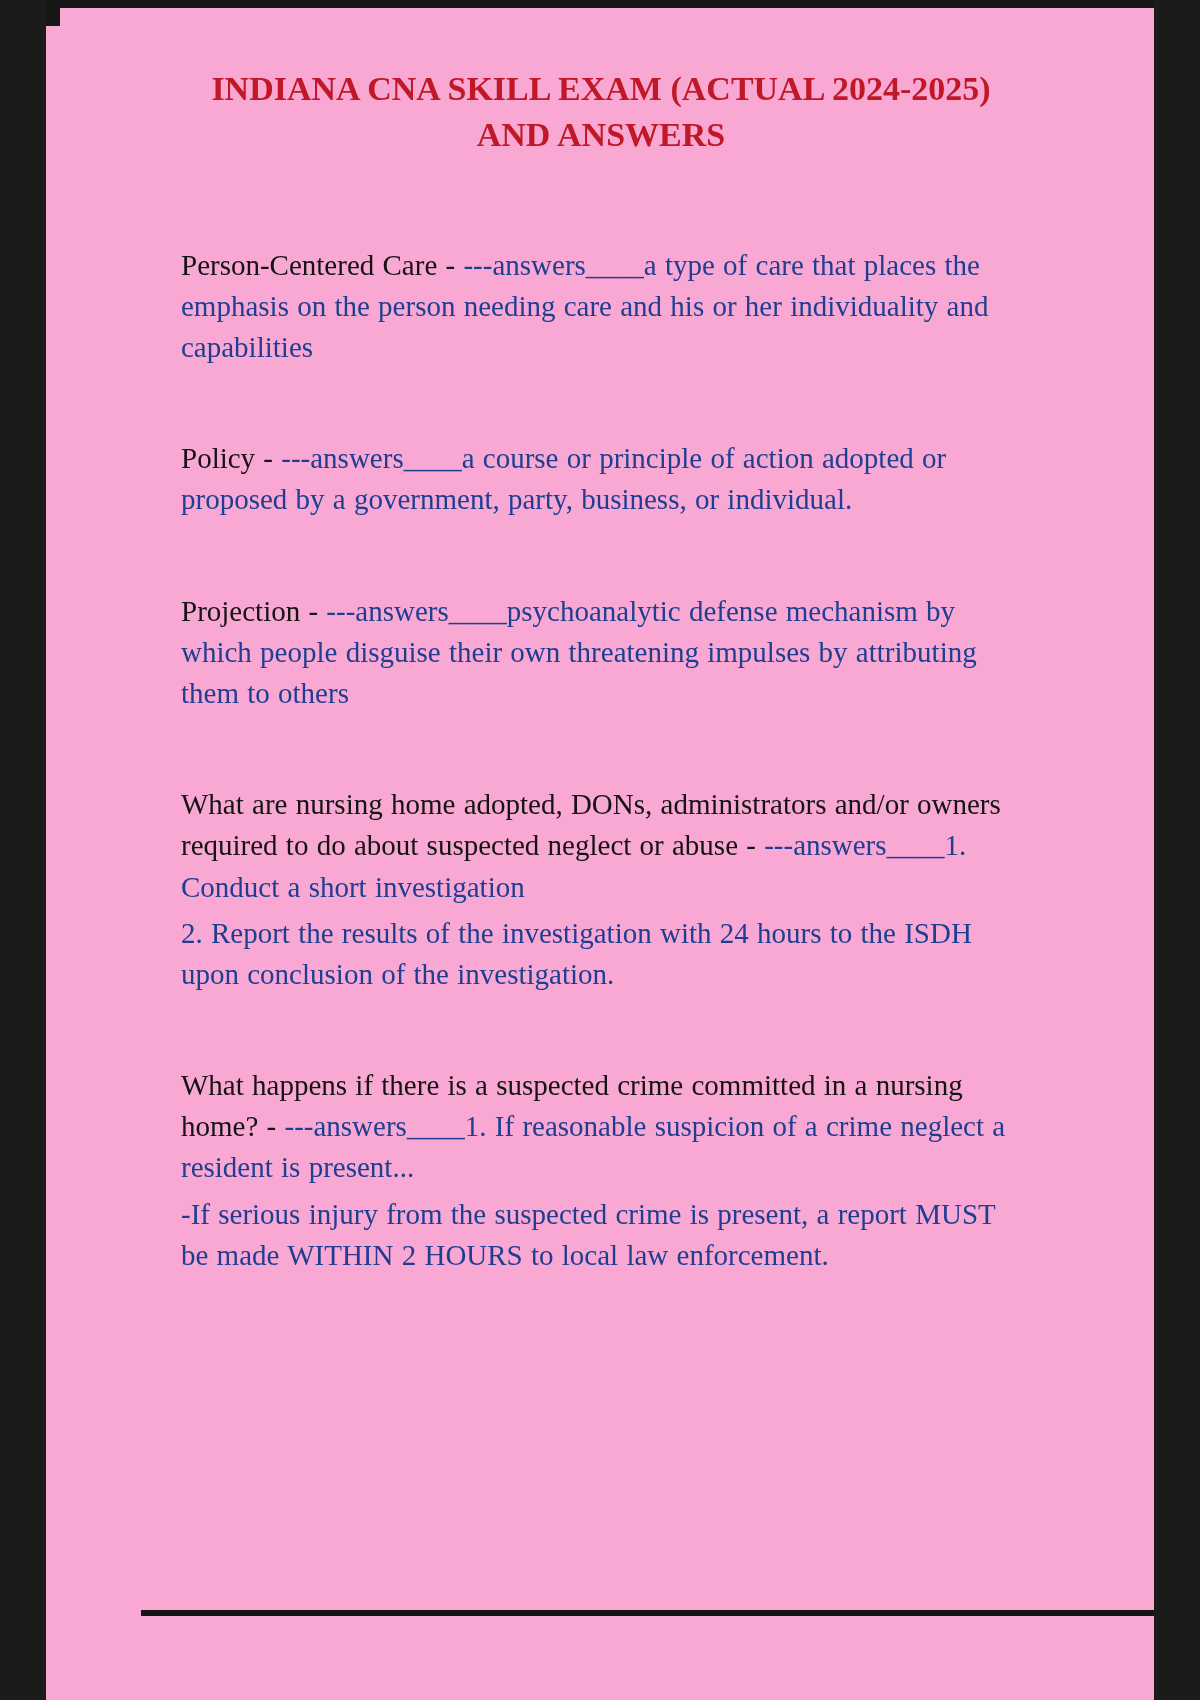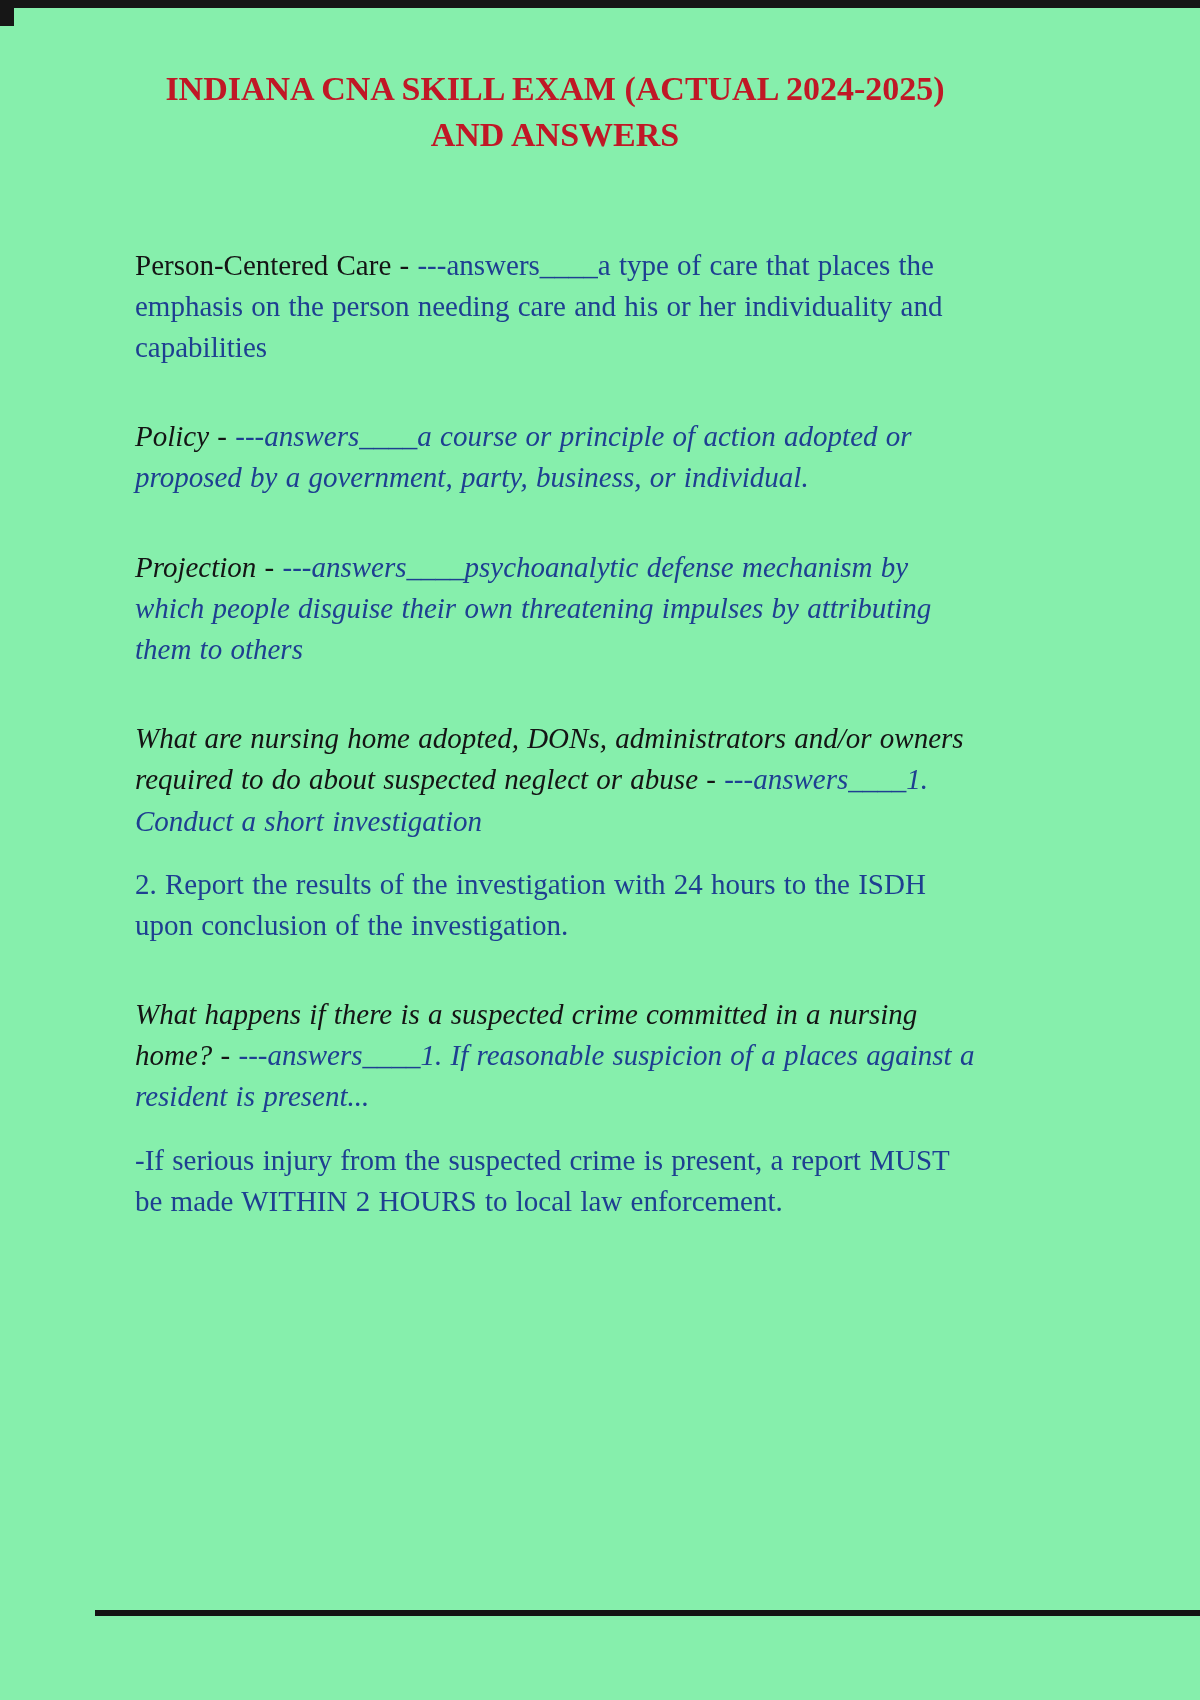--- a/index.html
+++ b/index.html
@@ -9,10 +9,10 @@
   }
   .page {
     position: relative;
-    width: 1200px;
+    width: 1108px;
     height: 1700px;
     margin: 0 auto;
-    background: #86efac;
+    background: #f9a8d4;
     overflow: hidden;
     font-family: "Liberation Serif", "DejaVu Serif", serif;
   }

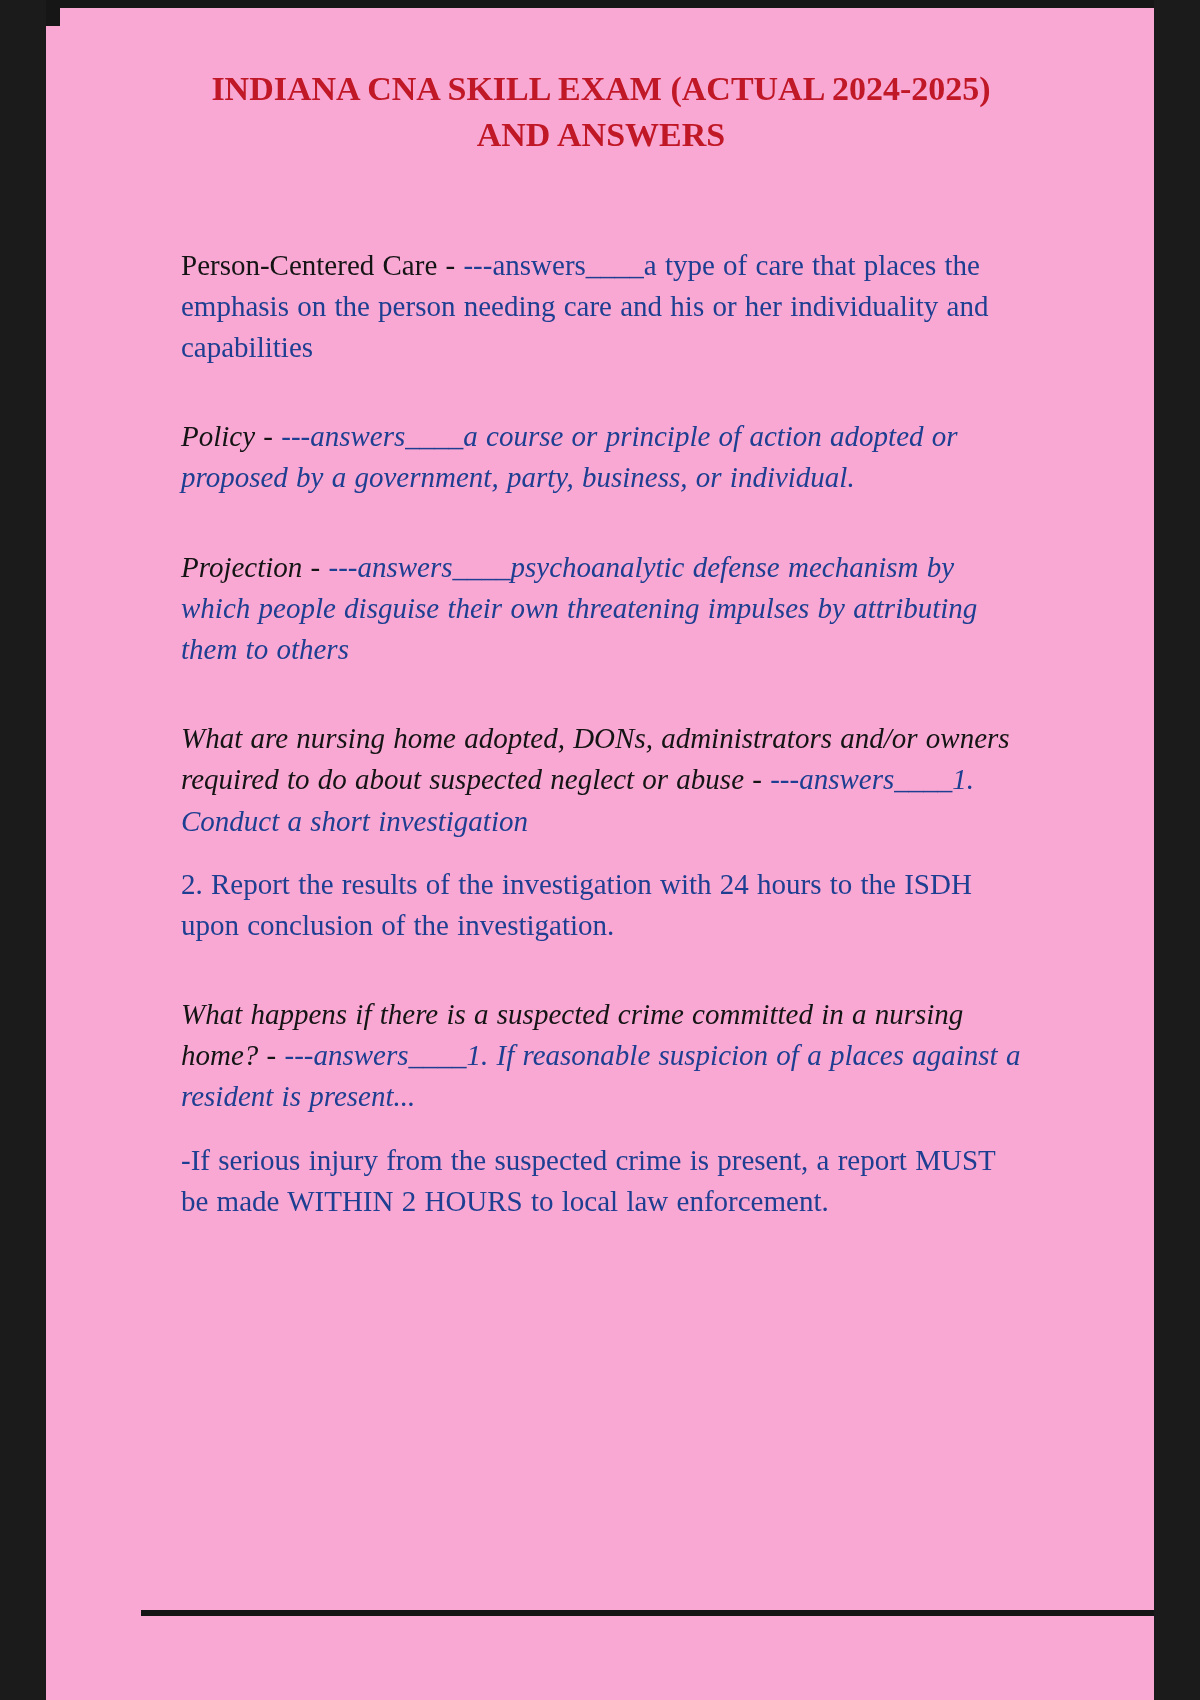--- a/index.html
+++ b/index.html
@@ -62,8 +62,7 @@
     word-spacing: 1px;
   }
   .para.new-topic {
-    margin-top: 48px;
-    font-style: italic;
+    margin-top: 70px;
   }
   .para.first-topic {
     margin-top: 87px;

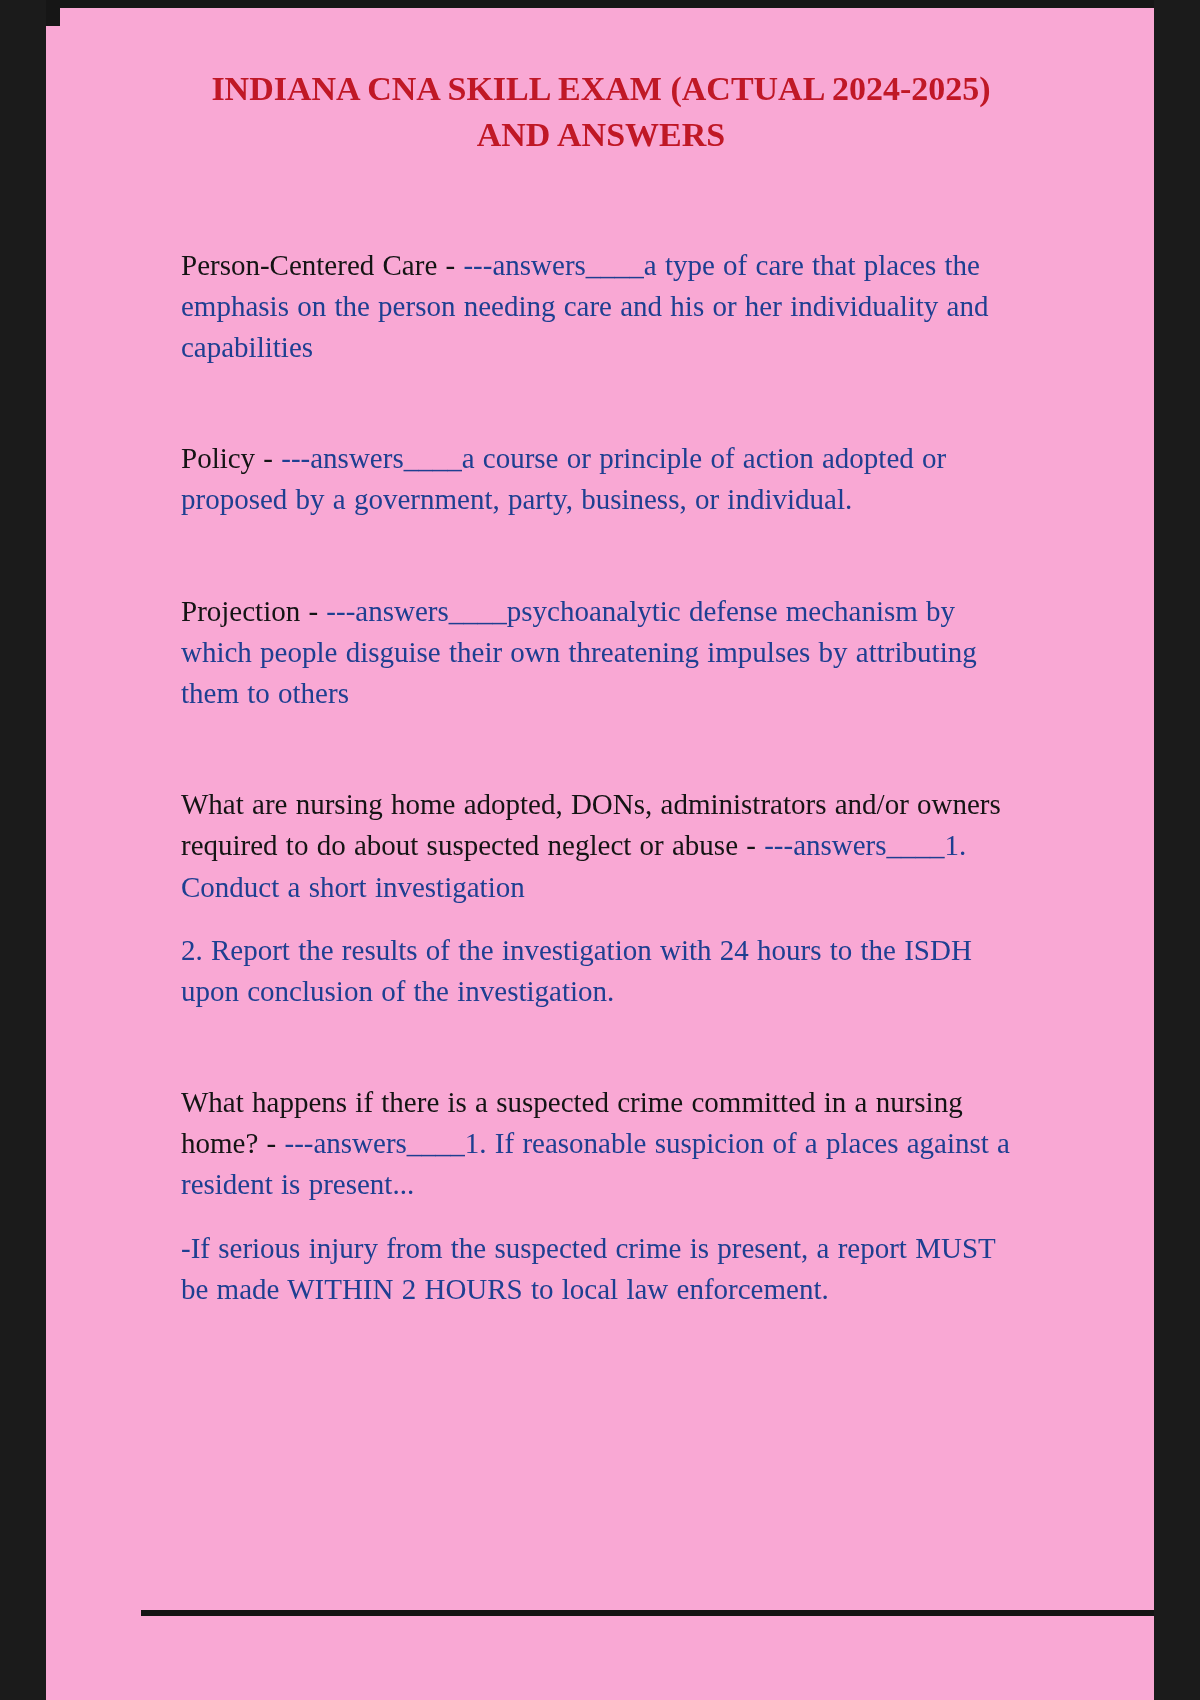--- a/index.html
+++ b/index.html
@@ -68,7 +68,7 @@
     margin-top: 87px;
   }
   .para.continuation {
-    margin-top: 22px;
+    margin-top: 5px;
   }
   .q {
     color: #141414;

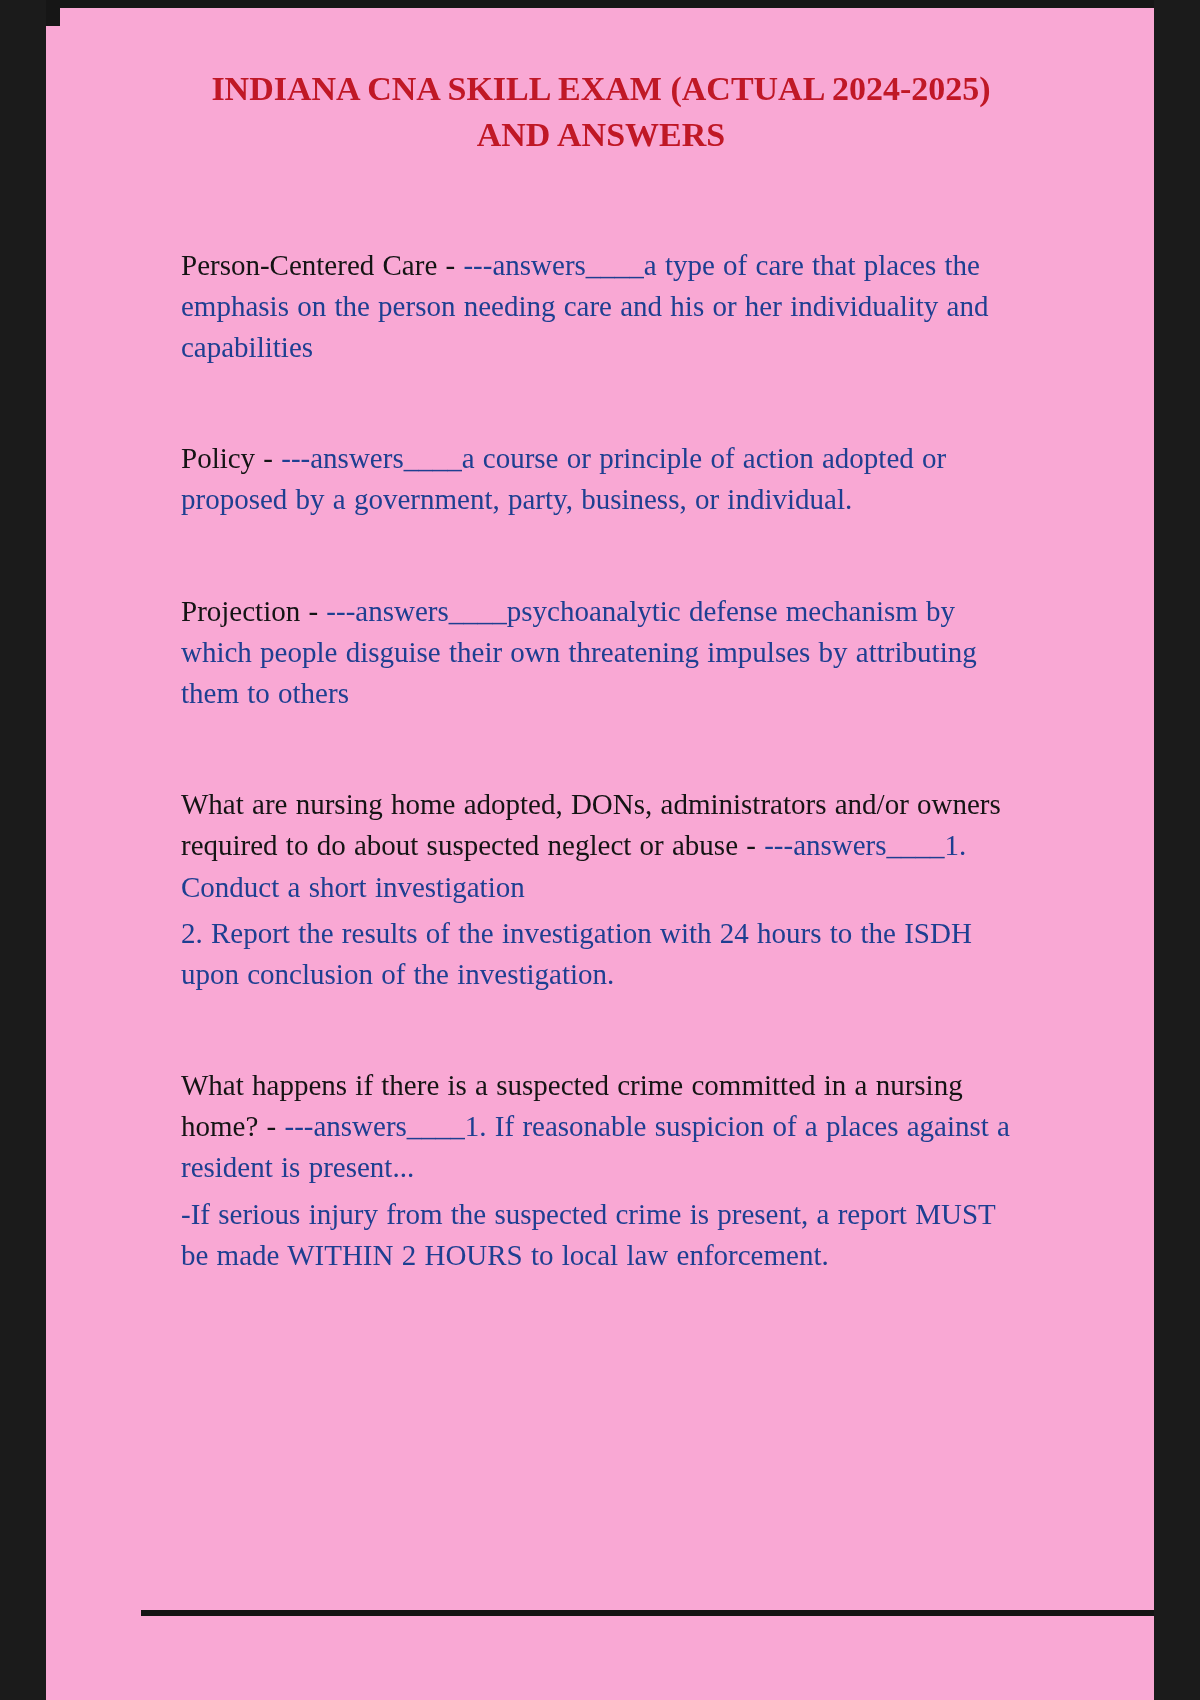--- a/index.html
+++ b/index.html
@@ -100,7 +100,7 @@
     <p class="para continuation"><span class="a">2. Report the results of the investigation with 24 hours to the ISDH upon conclusion of the investigation.</span></p>
 
 
-    <p class="para new-topic"><span class="q">What happens if there is a suspected crime committed in a nursing home? - </span><span class="a">---answers____1. If reasonable suspicion of a places against a resident is present...</span></p>
+    <p class="para new-topic"><span class="q">What happens if there is a suspected crime committed in a nursing home? - </span><span class="a">---answers____1. If reasonable suspicion of a crime neglect a resident is present...</span></p>
 
     <p class="para continuation"><span class="a">-If serious injury from the suspected crime is present, a report MUST be made WITHIN 2 HOURS to local law enforcement.</span></p>
 

